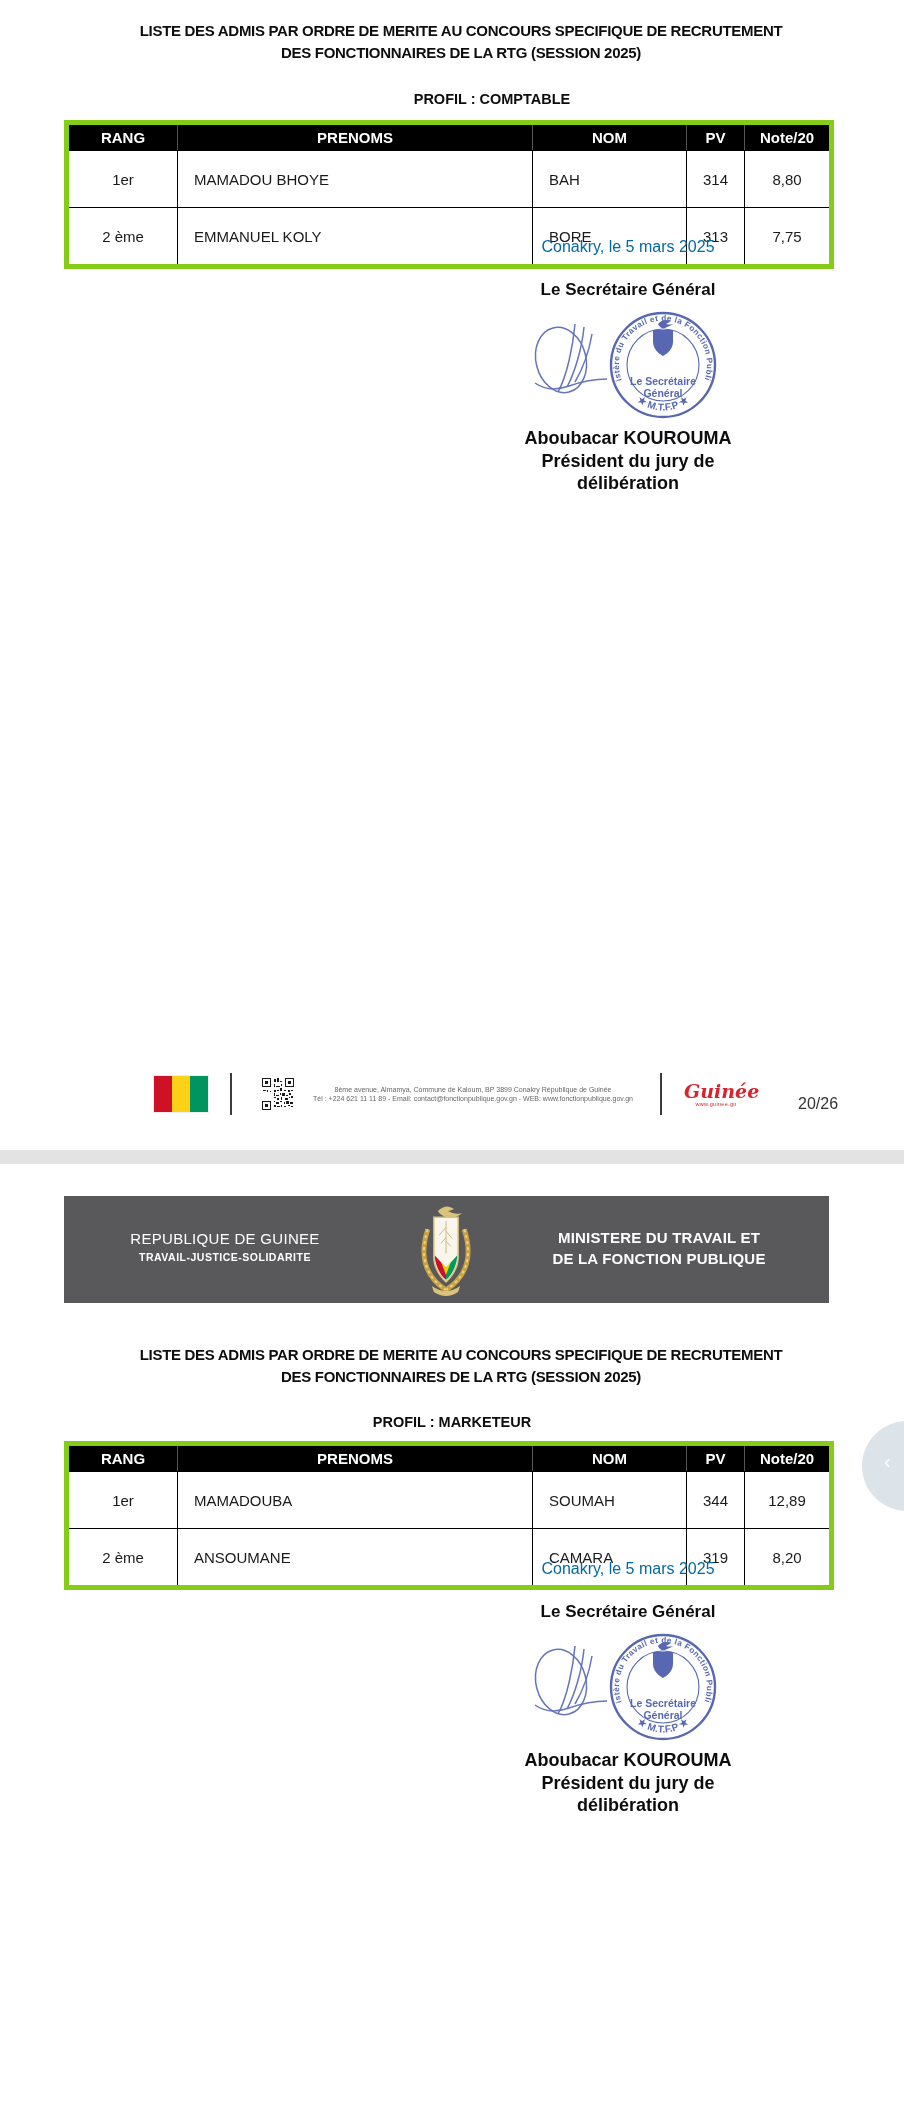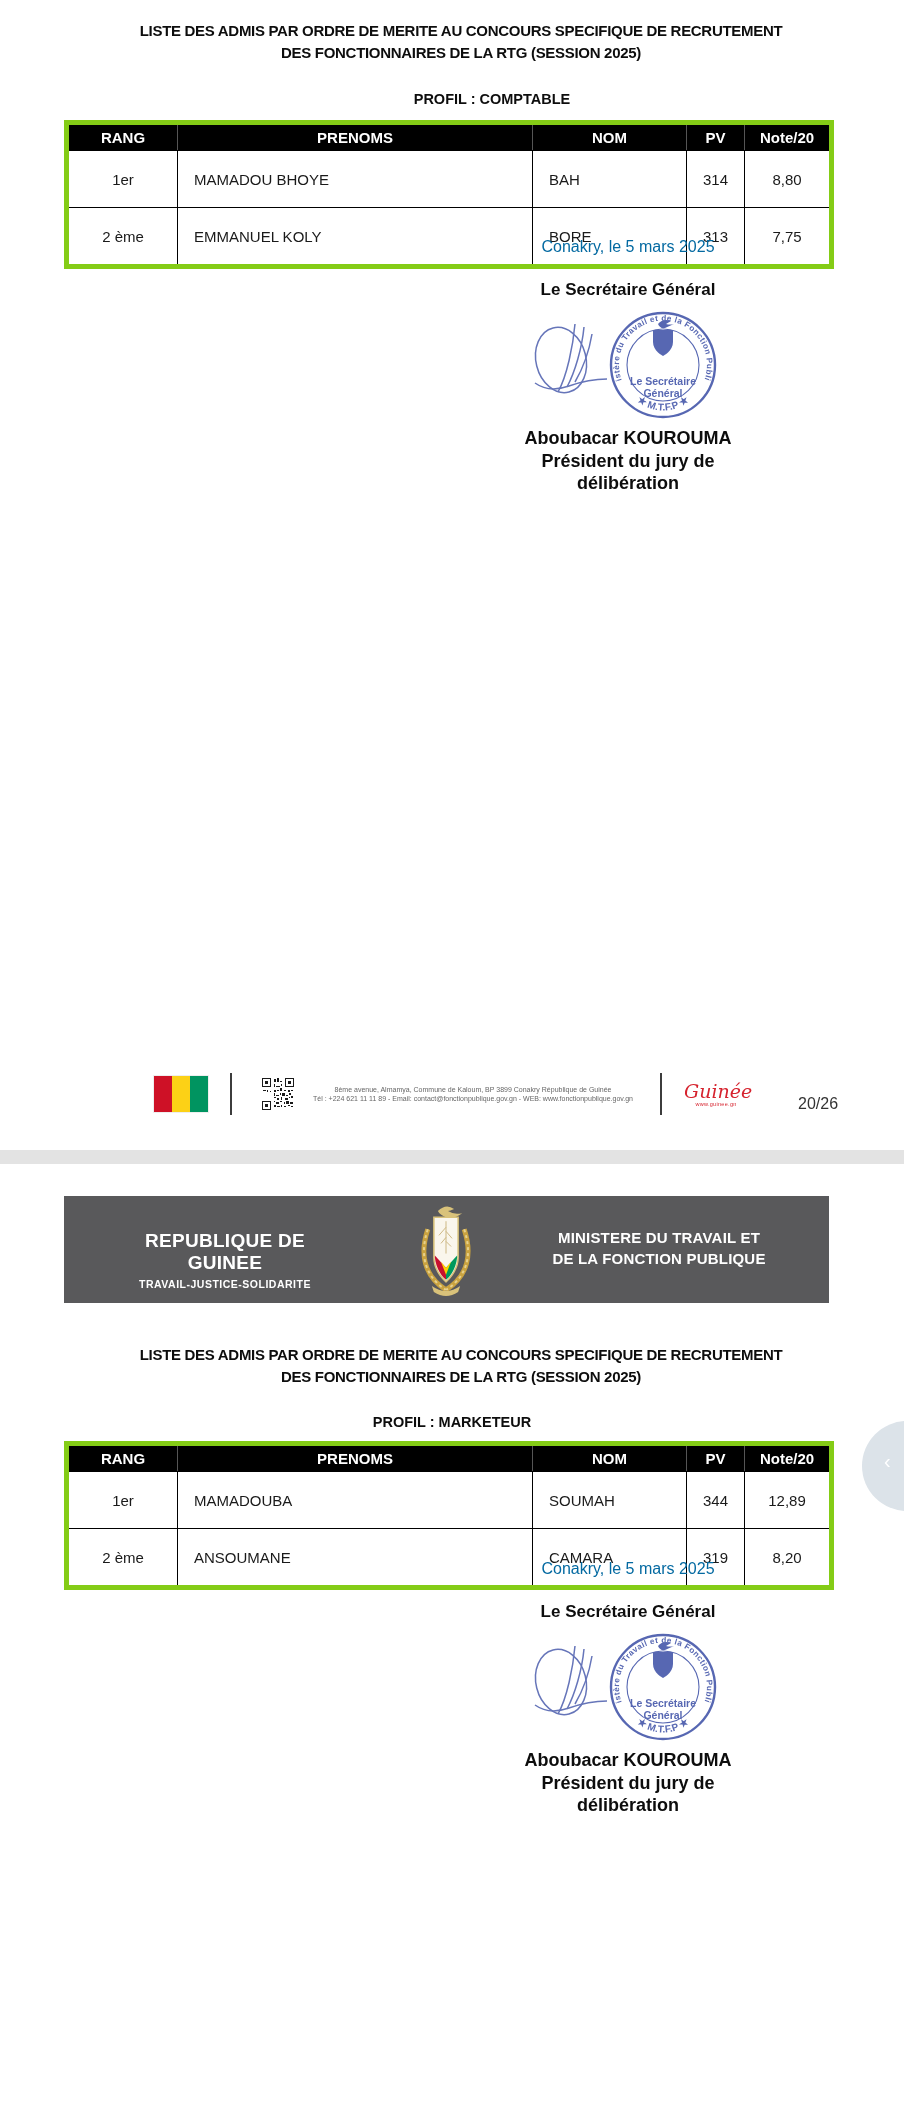--- a/index.html
+++ b/index.html
@@ -43,7 +43,7 @@
   .qrwrap{margin-left:30px;width:32px;height:34px;}
   .addr{margin-left:14px;width:330px;text-align:center;font-size:7px;line-height:9px;color:#666;}
   .glogo{margin-left:22px;width:64px;text-align:center;}
-  .gtxt{font-family:"DejaVu Serif",serif;font-style:italic;font-weight:normal;font-size:19px;
+  .gtxt{font-family:"DejaVu Serif",serif;font-style:italic;font-weight:bold;font-size:19px;
         line-height:19px;color:#d6232e;}
   .gsub{font-size:5.5px;color:#d6232e;letter-spacing:0.3px;}
   .pageno{margin-left:50px;font-size:16px;color:#333;margin-top:20px;}

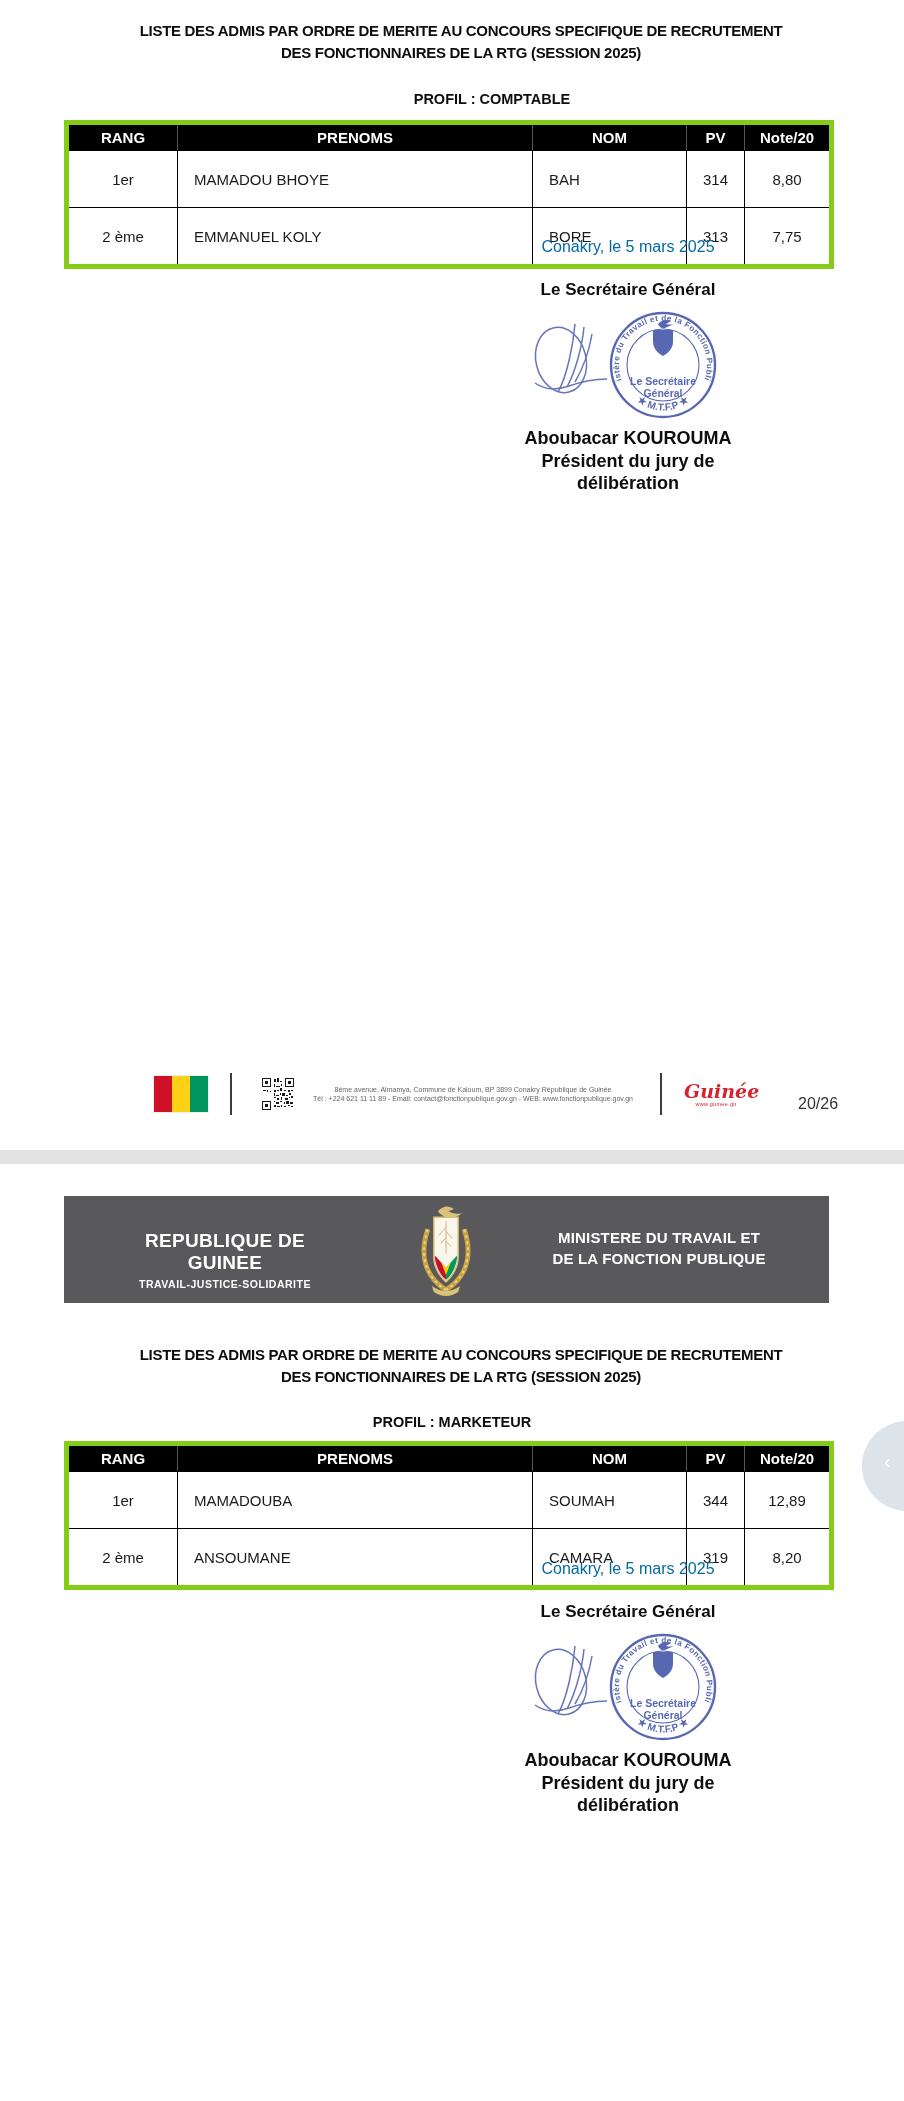--- a/index.html
+++ b/index.html
@@ -50,7 +50,7 @@
 
   .banner{position:absolute;left:64px;top:32px;width:765px;height:107px;background:#59595b;color:#fff;}
   .b-left{position:absolute;left:46px;top:34px;width:230px;text-align:center;}
-  .b-left .l1{font-size:19px;font-weight:bold;letter-spacing:0.3px;}
+  .b-left .l1{font-size:15px;font-weight:normal;letter-spacing:0.3px;}
   .b-left .l2{font-size:10.5px;font-weight:bold;letter-spacing:0.5px;margin-top:4px;}
   .b-right{position:absolute;left:480px;top:31px;width:230px;text-align:center;
            font-size:15px;font-weight:bold;line-height:21px;letter-spacing:0.2px;}

